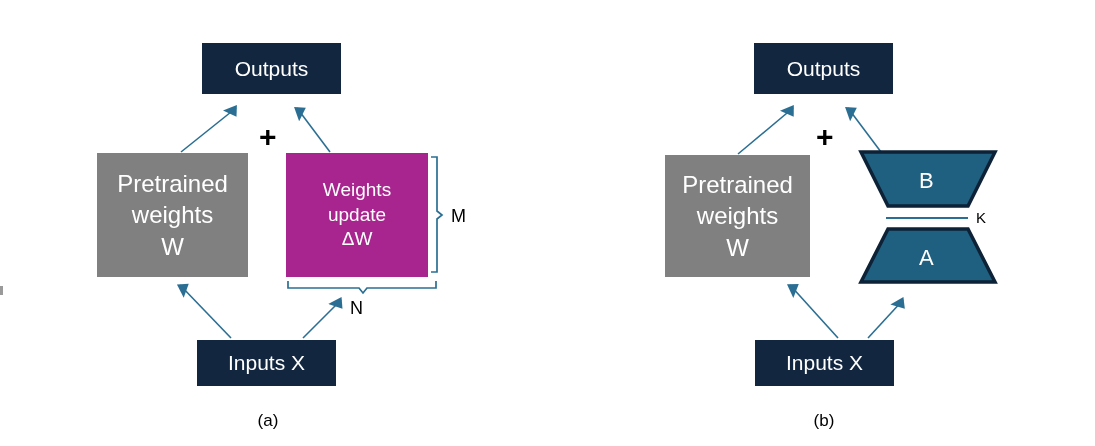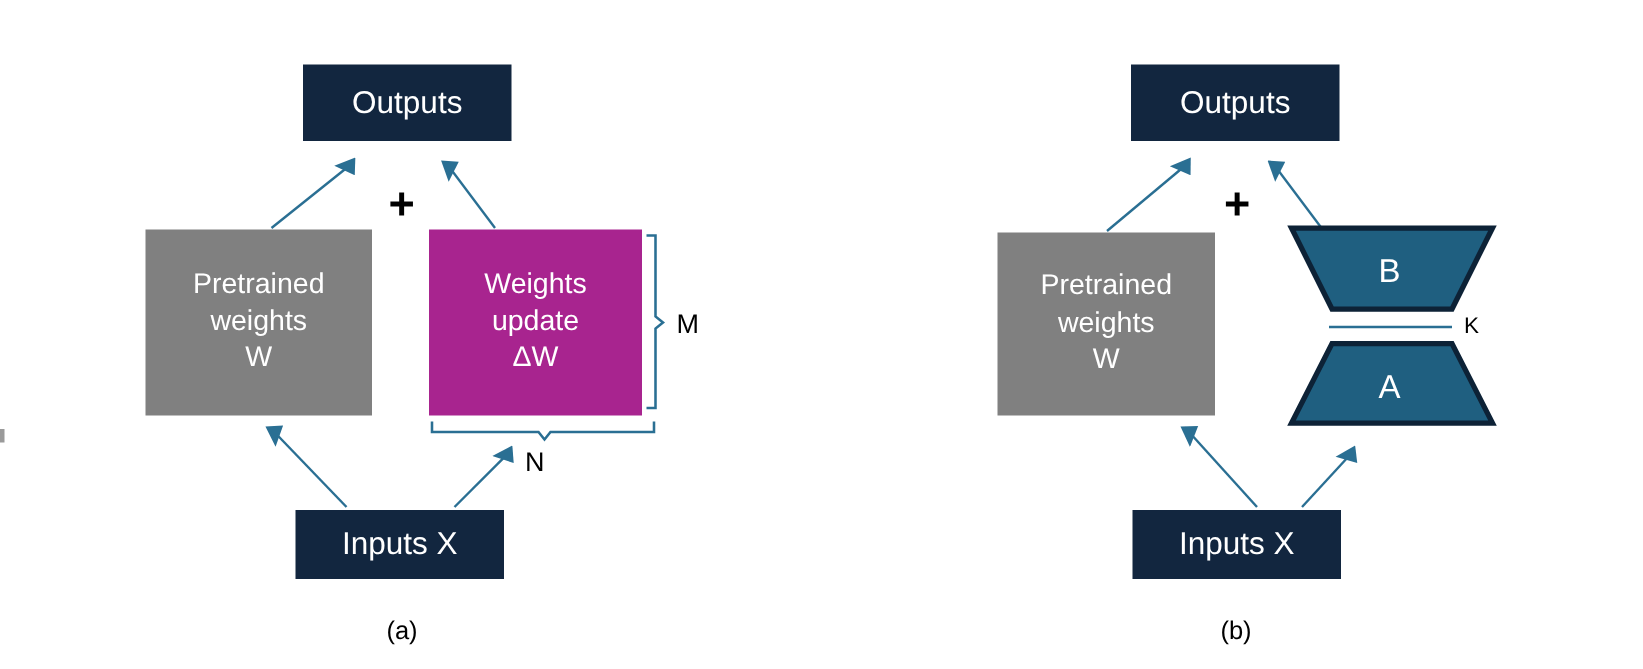--- a/index.html
+++ b/index.html
@@ -46,7 +46,7 @@
   }
   .node-gray {
     background: #808080;
-    font-size: 19px;
+    font-size: 24px;
   }
   .node-magenta {
     background: #a8248f;

